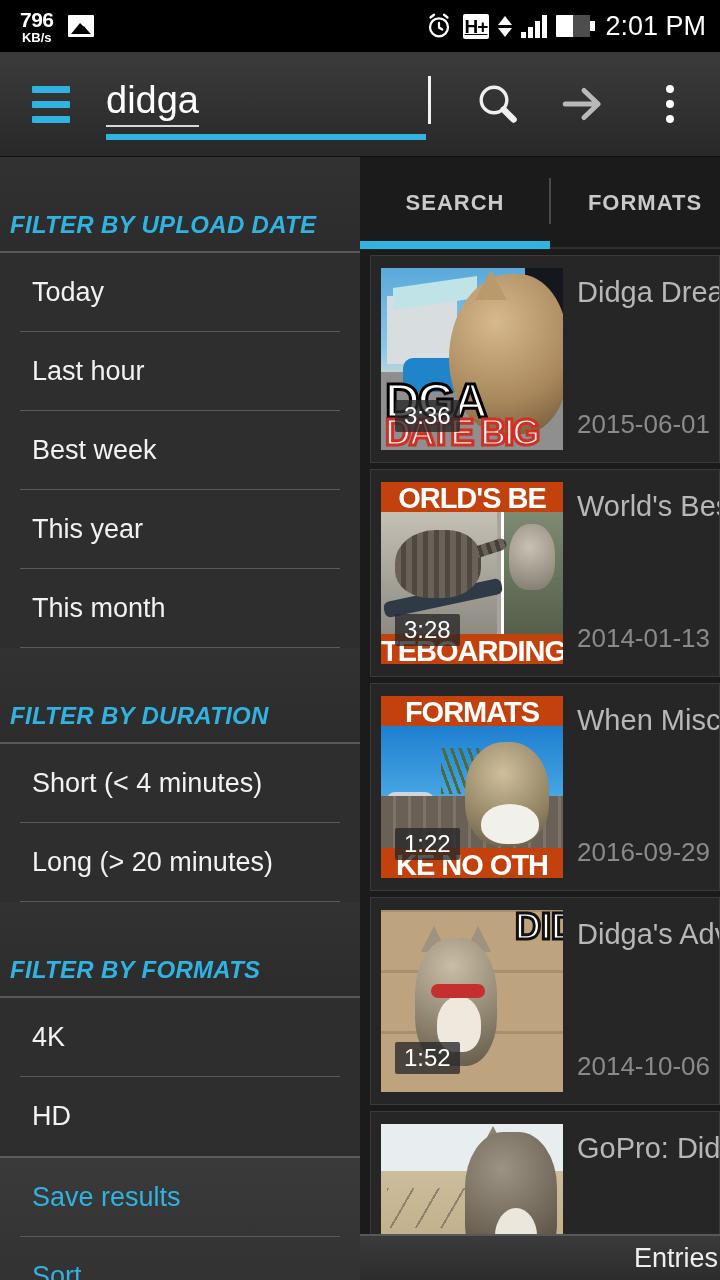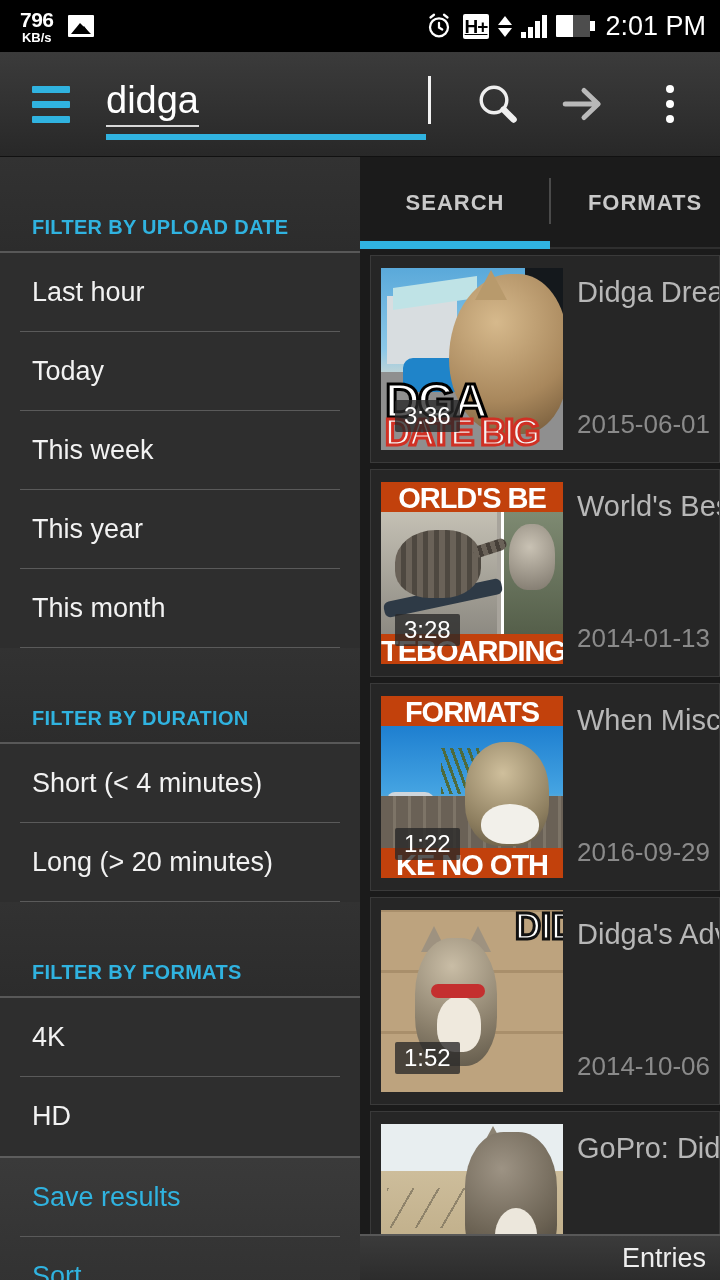--- a/index.html
+++ b/index.html
@@ -76,10 +76,11 @@
     background: #2e2e2e; overflow: hidden;
   }
   .section-head {
-    color: #30b3e0; font-size: 20px; font-weight: bold; letter-spacing: 0.3px;
-    padding: 0 32px; height: 78px; display: flex; align-items: center;
+    color: #30b3e0; font-size: 24px; font-weight: bold; letter-spacing: 0.3px;
+    padding: 0 10px; height: 78px; display: flex; align-items: center;
     background: linear-gradient(#323232,#2c2c2c);
     border-bottom: 2px solid #585858;
+    font-style: italic;
   }
   .section-head.tall { height: 96px; align-items: flex-end; padding-bottom: 12px; }
   .s-item {

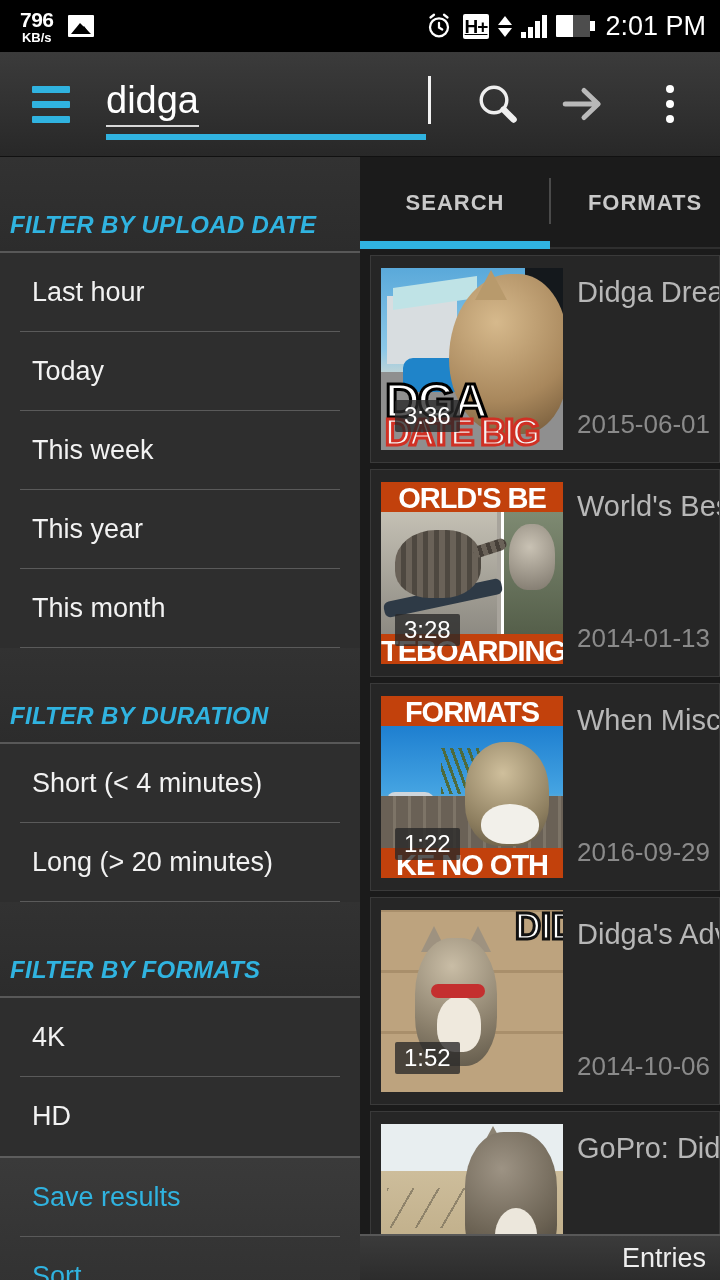--- a/index.html
+++ b/index.html
@@ -274,8 +274,8 @@
 
   <div class="sidebar">
     <div class="section-head tall">FILTER BY UPLOAD DATE</div>
+    <div class="s-item">Today</div>
     <div class="s-item">Last hour</div>
-    <div class="s-item">Today</div>
     <div class="s-item">This week</div>
     <div class="s-item">This year</div>
     <div class="s-item">This month</div>

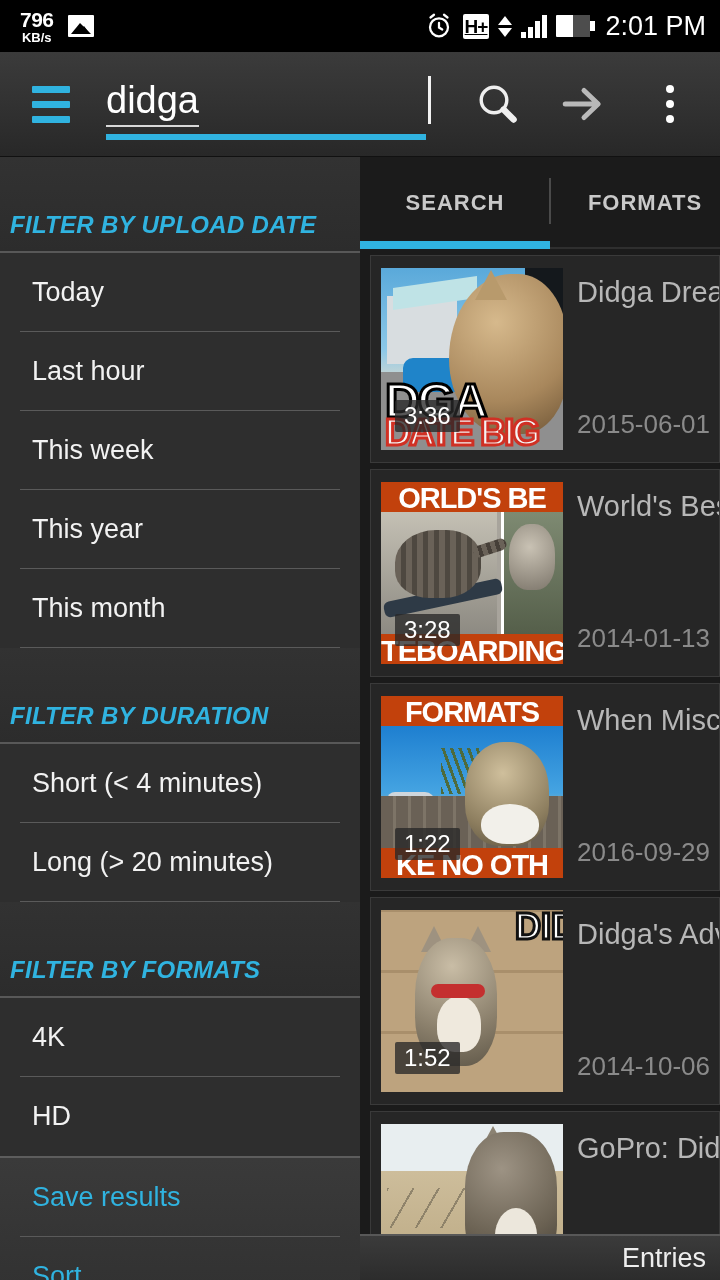--- a/index.html
+++ b/index.html
@@ -276,7 +276,7 @@
     <div class="section-head tall">FILTER BY UPLOAD DATE</div>
     <div class="s-item">Today</div>
     <div class="s-item">Last hour</div>
-    <div class="s-item">This week</div>
+    <div class="s-item">Best week</div>
     <div class="s-item">This year</div>
     <div class="s-item">This month</div>
 

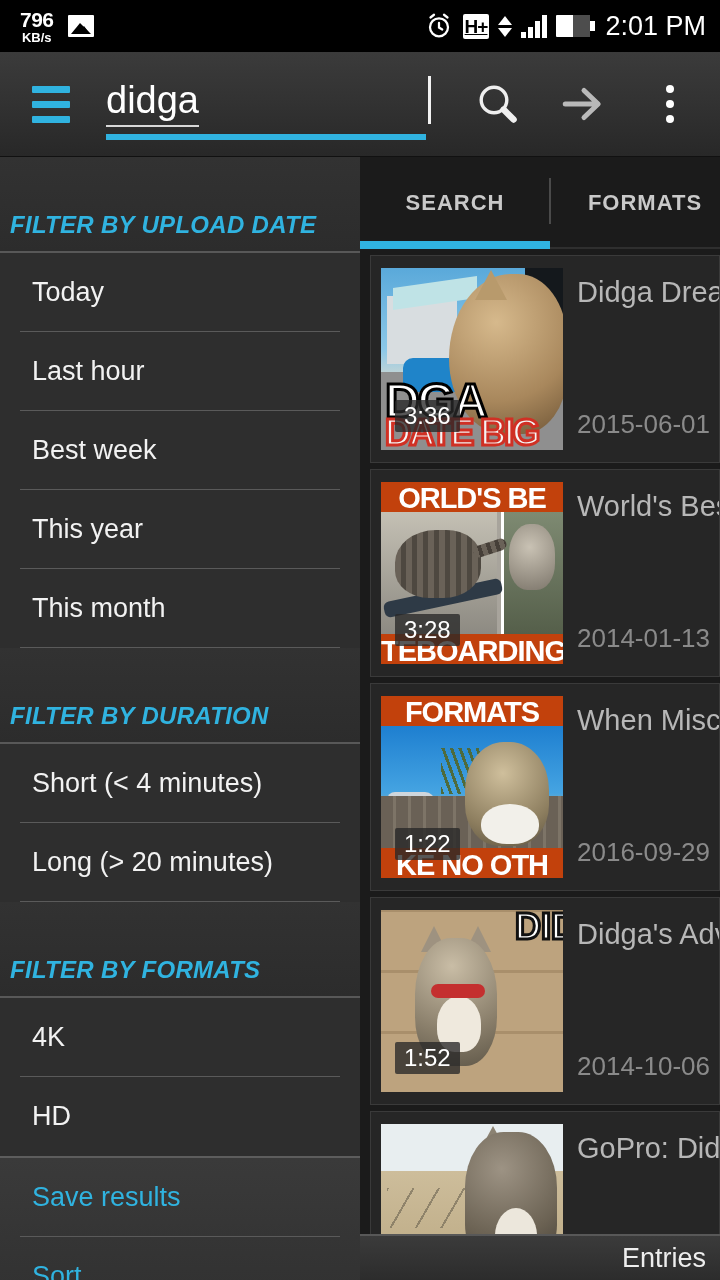--- a/index.html
+++ b/index.html
@@ -144,7 +144,7 @@
   .bottombar {
     position: absolute; left: 0; right: 0; bottom: 0; height: 46px;
     background: linear-gradient(#3b3b3b,#2c2c2c); border-top: 2px solid #585858;
-    display: flex; align-items: center; justify-content: flex-end; padding-right: 14px;
+    display: flex; align-items: center; justify-content: flex-end; padding-right: 2px;
   }
   .bottombar span { color: #eee; font-size: 27px; }
 

